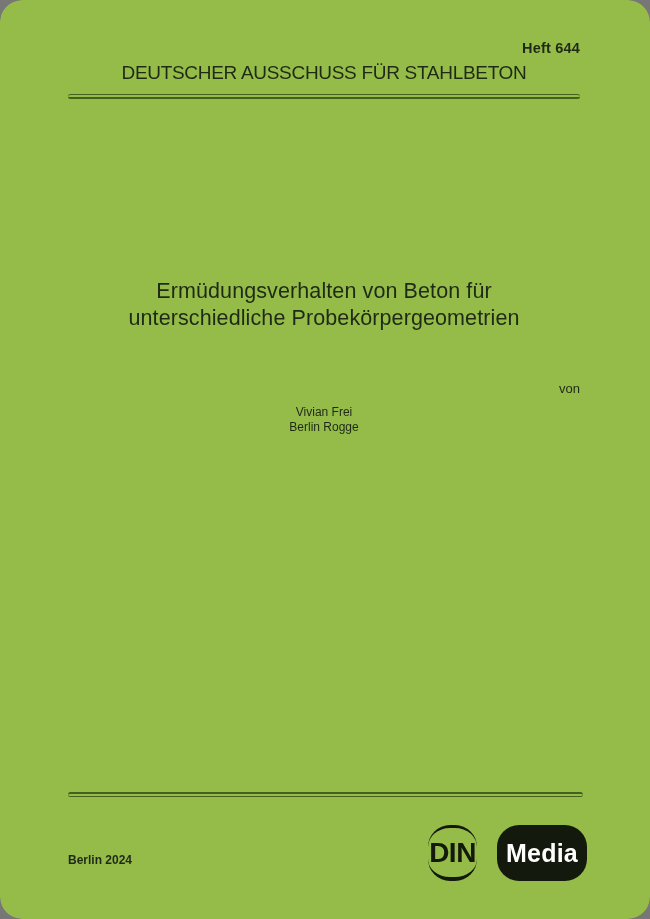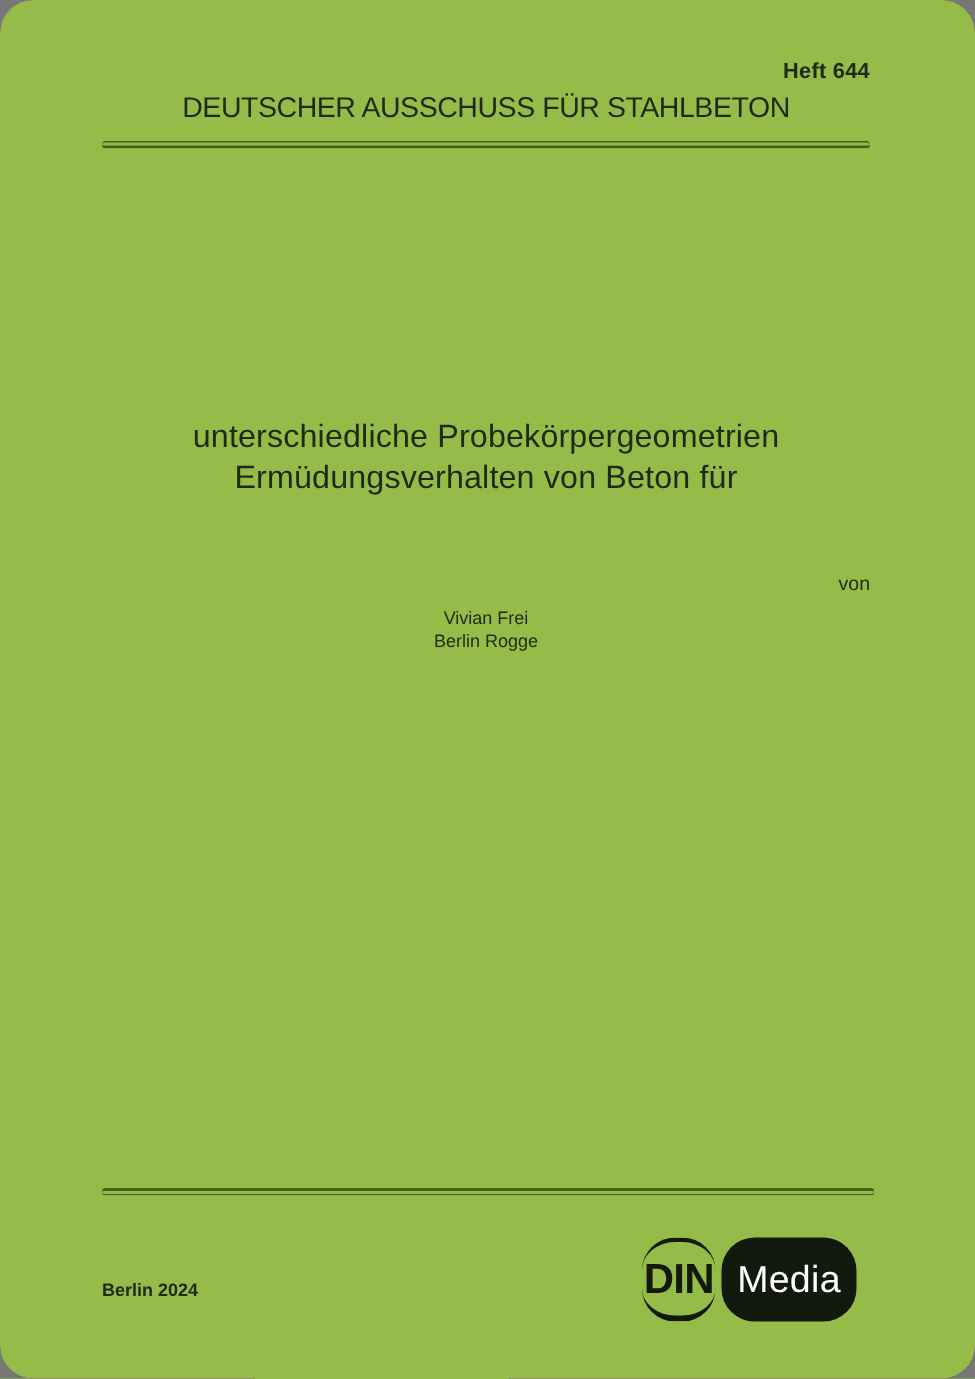--- a/index.html
+++ b/index.html
@@ -138,8 +138,8 @@
   <div class="rule rule-header"></div>
 
   <div class="book-title">
+    <div>Ermüdungsverhalten von Beton für</div>
     <div>unterschiedliche Probekörpergeometrien</div>
-    <div>Ermüdungsverhalten von Beton für</div>
   </div>
 
   <div class="byline">von</div>

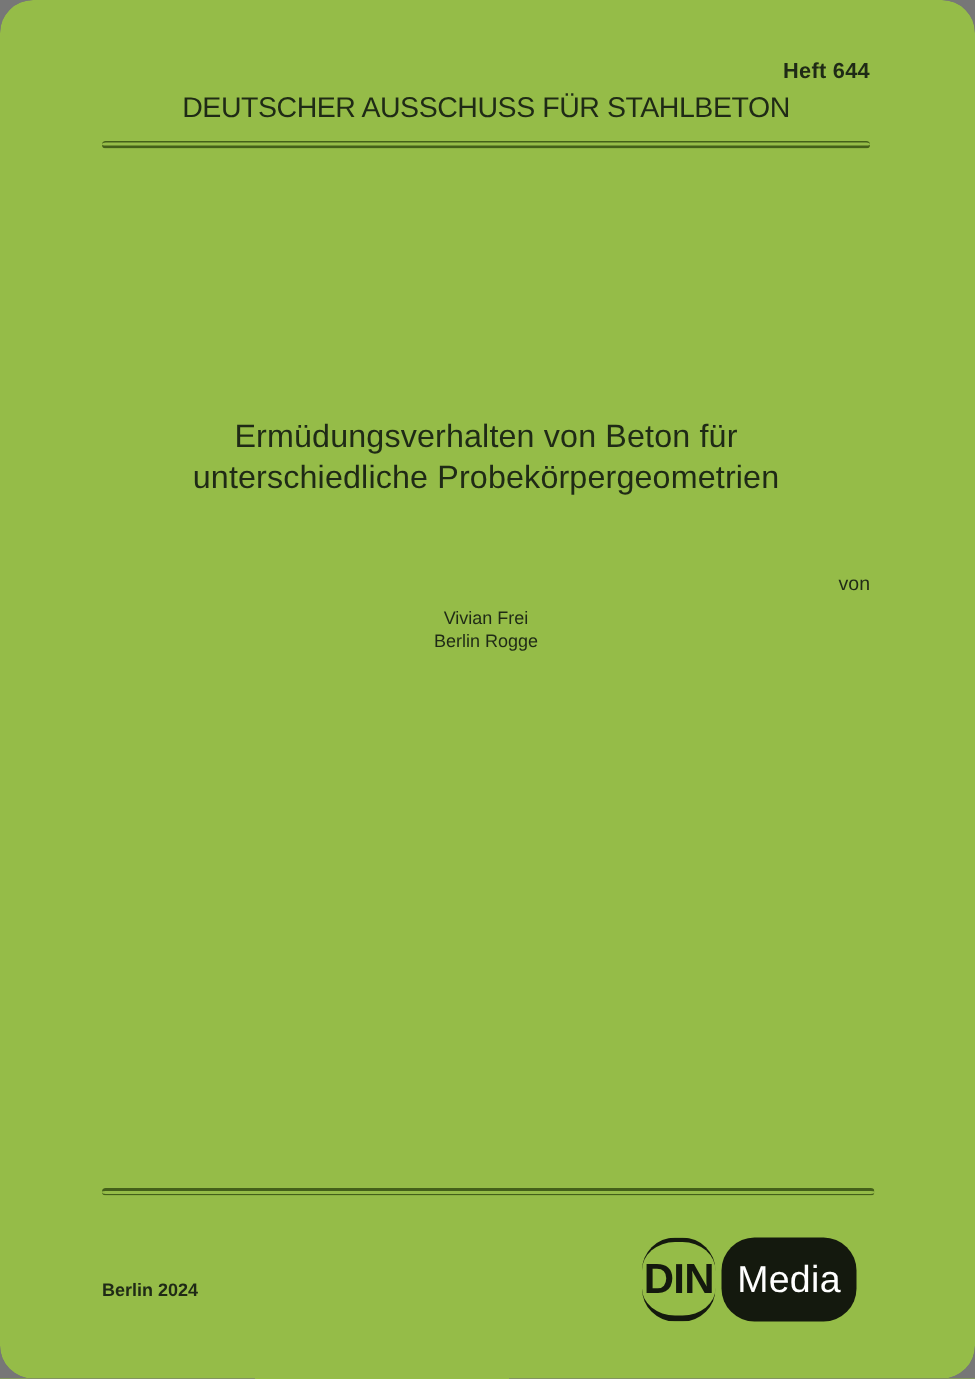--- a/index.html
+++ b/index.html
@@ -98,7 +98,7 @@
     top: 825px;
     height: 56px;
     display: flex;
-    gap: 4px;
+    gap: 20px;
     align-items: stretch;
     text-align: center;
   }

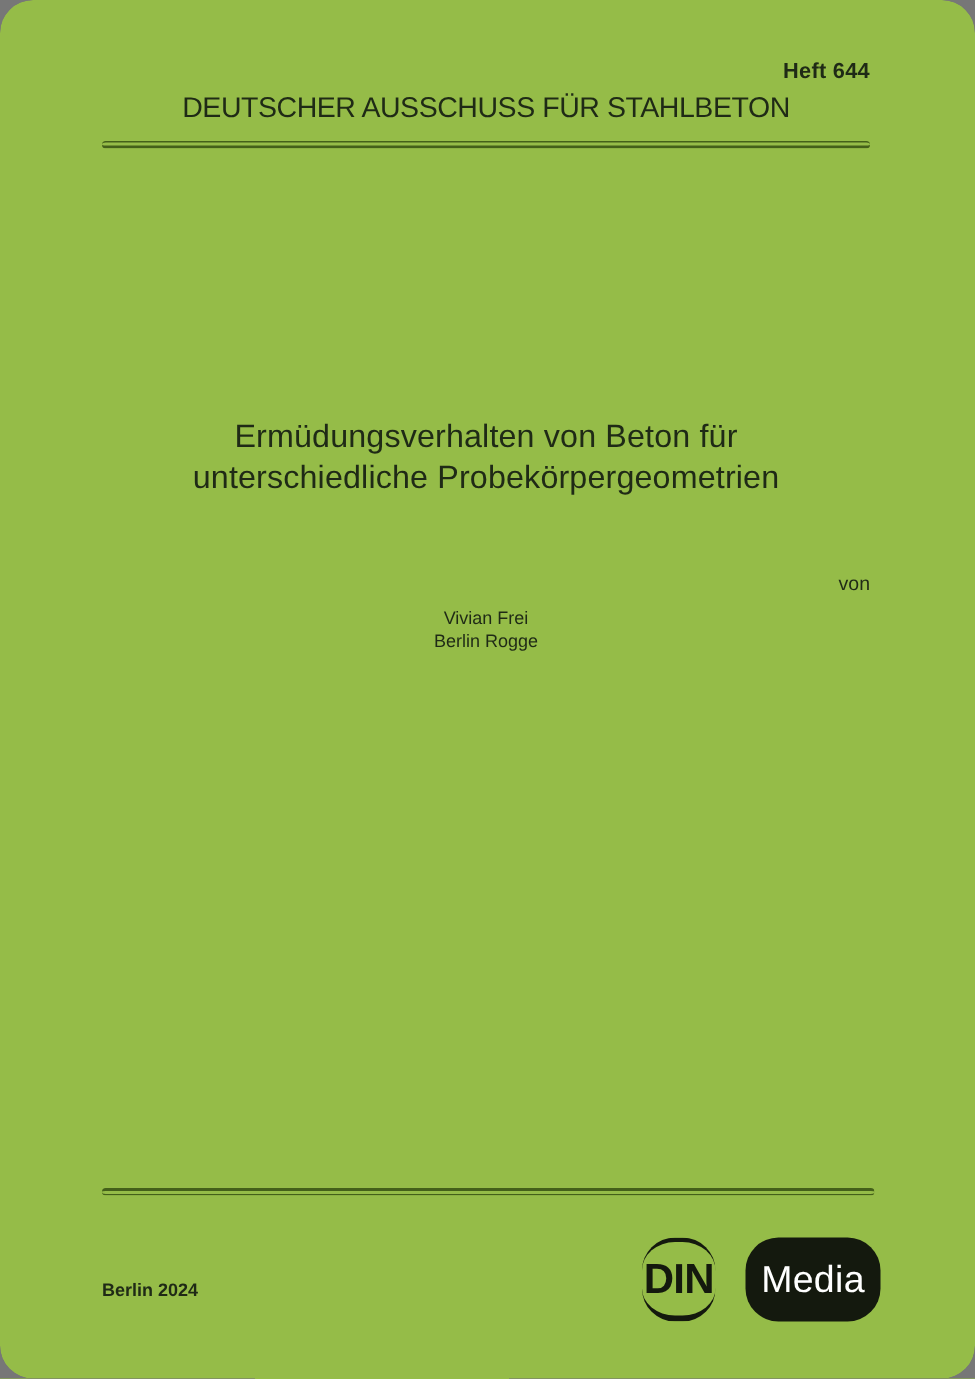--- a/index.html
+++ b/index.html
@@ -122,7 +122,7 @@
     align-items: center;
     justify-content: center;
     font-size: 25px;
-    font-weight: 400;
+    font-weight: 700;
     letter-spacing: 0.2px;
   }
 </style>

